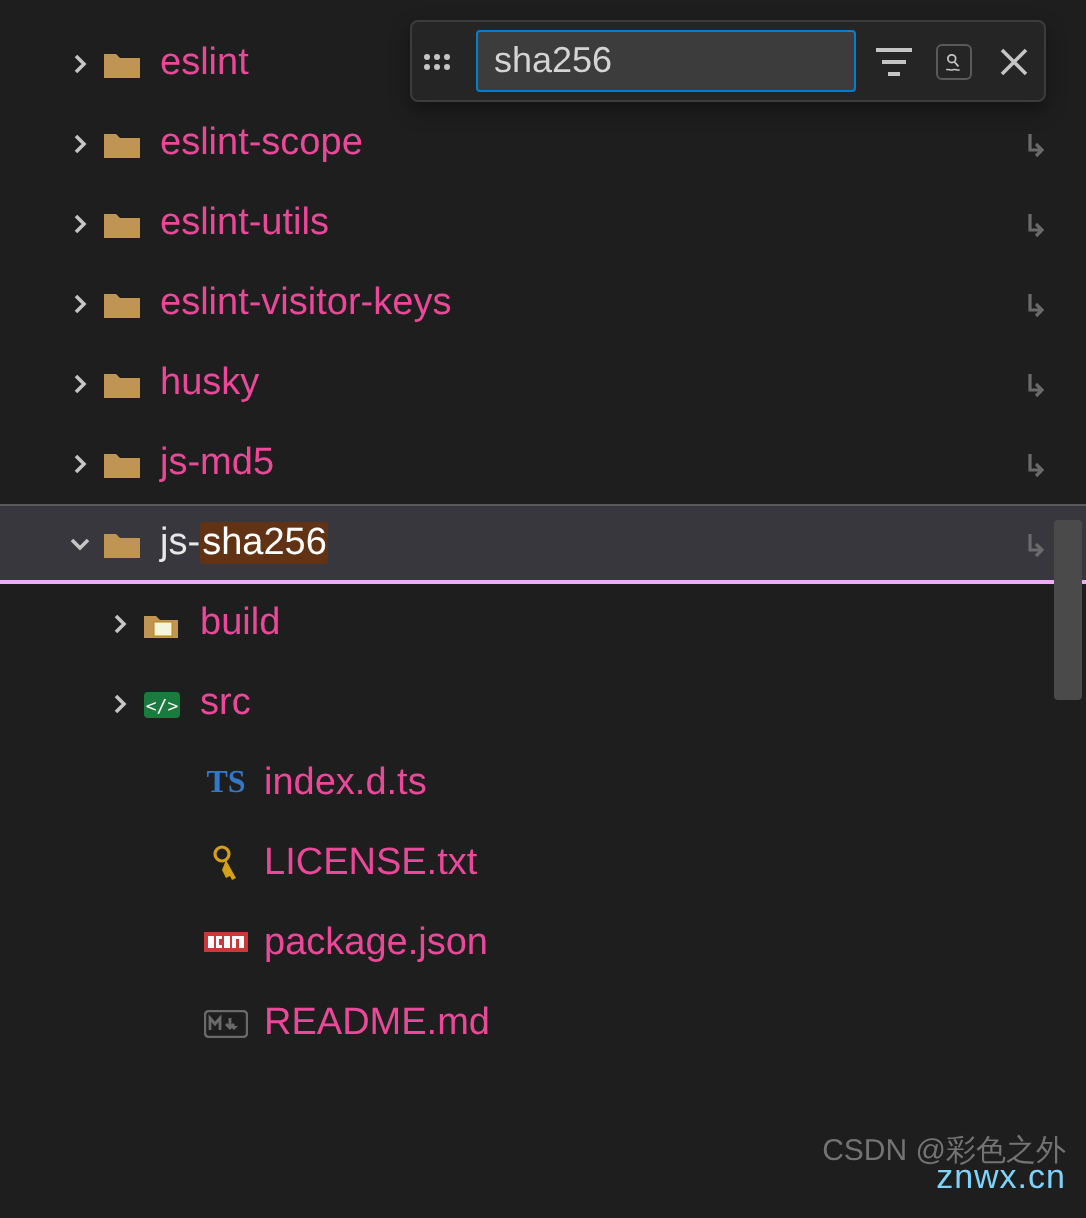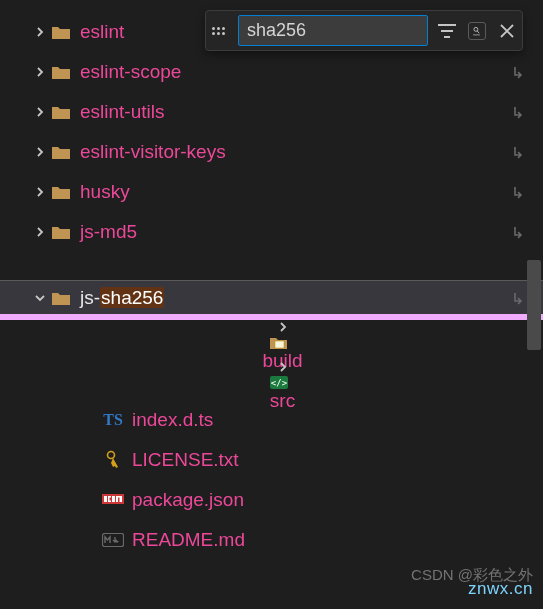--- a/index.html
+++ b/index.html
@@ -61,8 +61,7 @@
 .row.selected {
   background: #37373d;
   border-top: 1px solid #5a5a5a;
-  border-bottom: 6px solid #f0abfc;
-  margin-top: 28px;
+  border-bottom: 2px solid #f0abfc;
 }
 .row.selected .label { color:#e8e8e8; }
 .hl { background:#613214; color:#fff; border-radius:2px; padding:0 1px; }

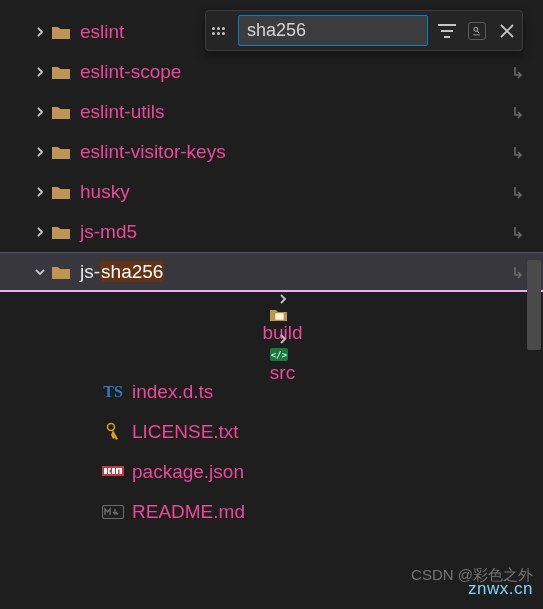--- a/index.html
+++ b/index.html
@@ -55,7 +55,7 @@
   color:#6a6a6a; font-size:16px;
 }
 .depth1 { padding-left: 30px; }
-.depth2 { padding-left: 50px; flex-direction: column; }
+.depth2 { padding-left: 50px; }
 .depth2-file { padding-left: 82px; }
 
 .row.selected {

